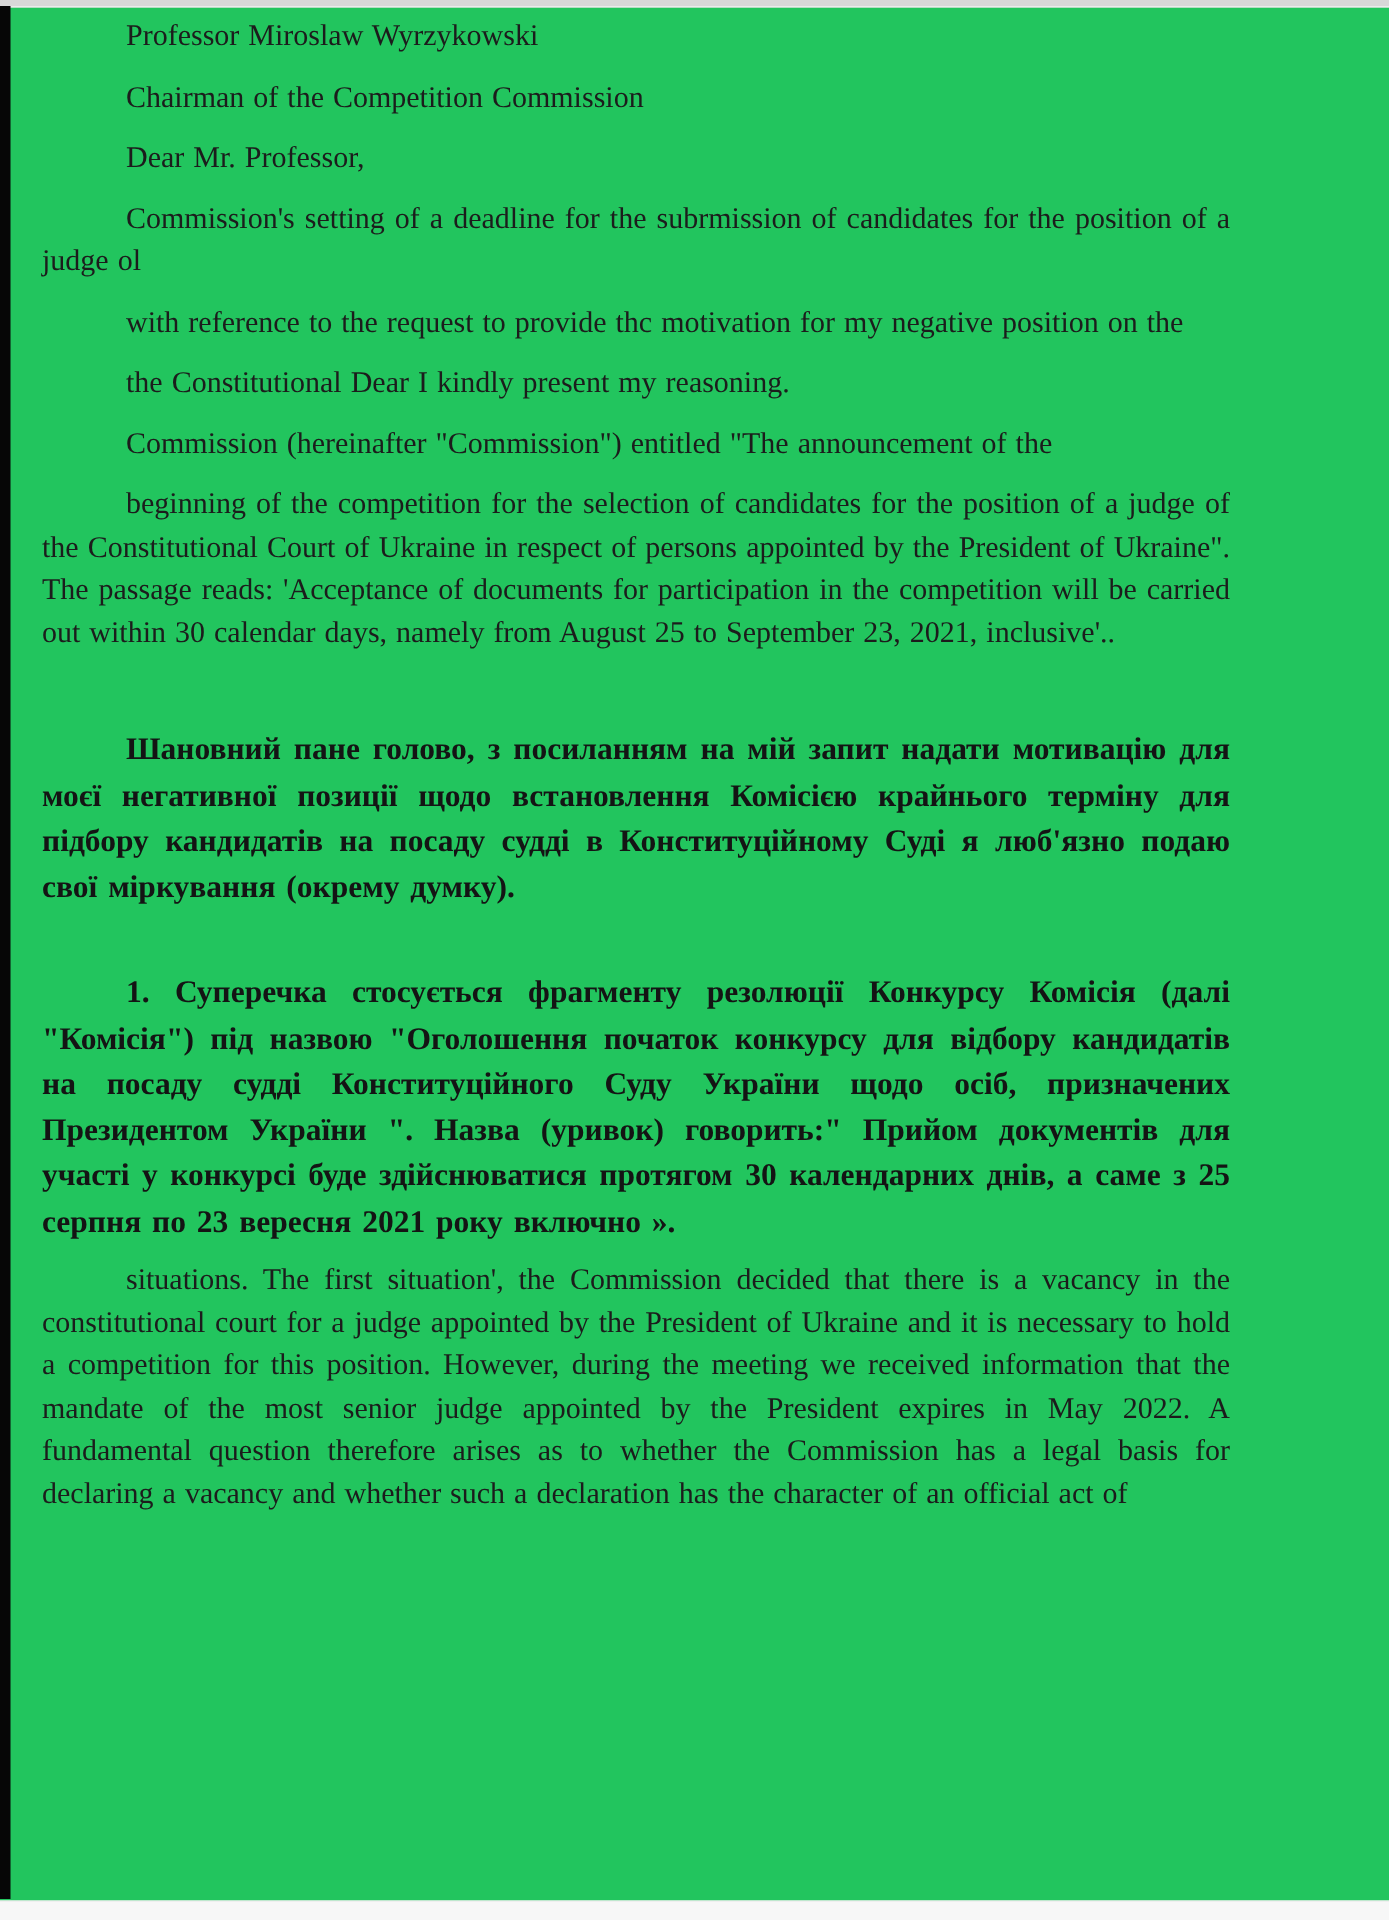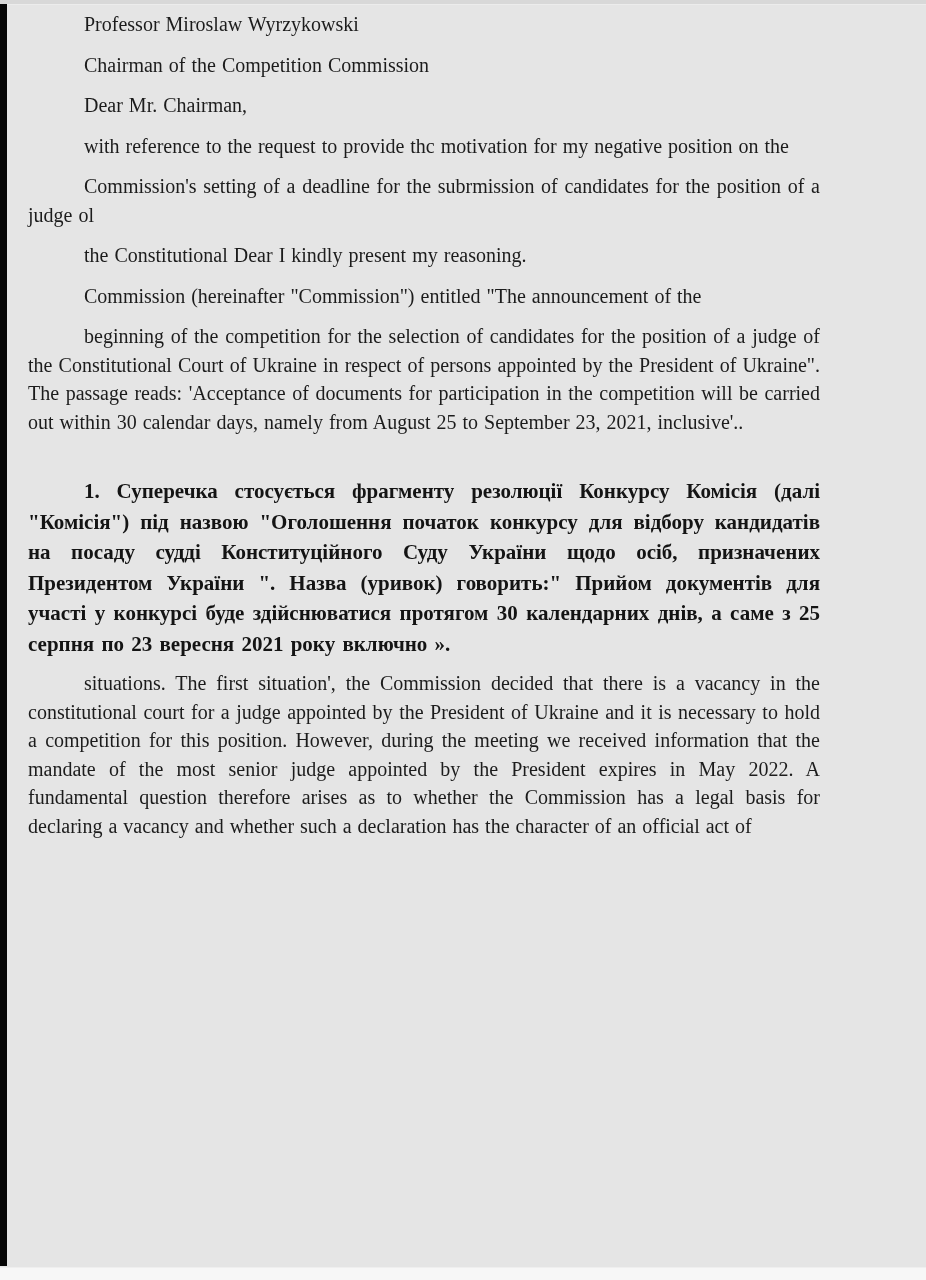--- a/index.html
+++ b/index.html
@@ -70,7 +70,7 @@
 </head>
 <body>
 
-<div class="screen" style="background: #e5e5e5; color: rgb(28, 28, 28);">
+<div class="screen" style="background: #22c55e; color: rgb(28, 28, 28);">
   <div class="top-strip" style="background: rgb(216, 216, 216);"></div>
   <div class="left-bar" style="background: rgb(6, 6, 6);"></div>
   <div class="content" id="doc-body">

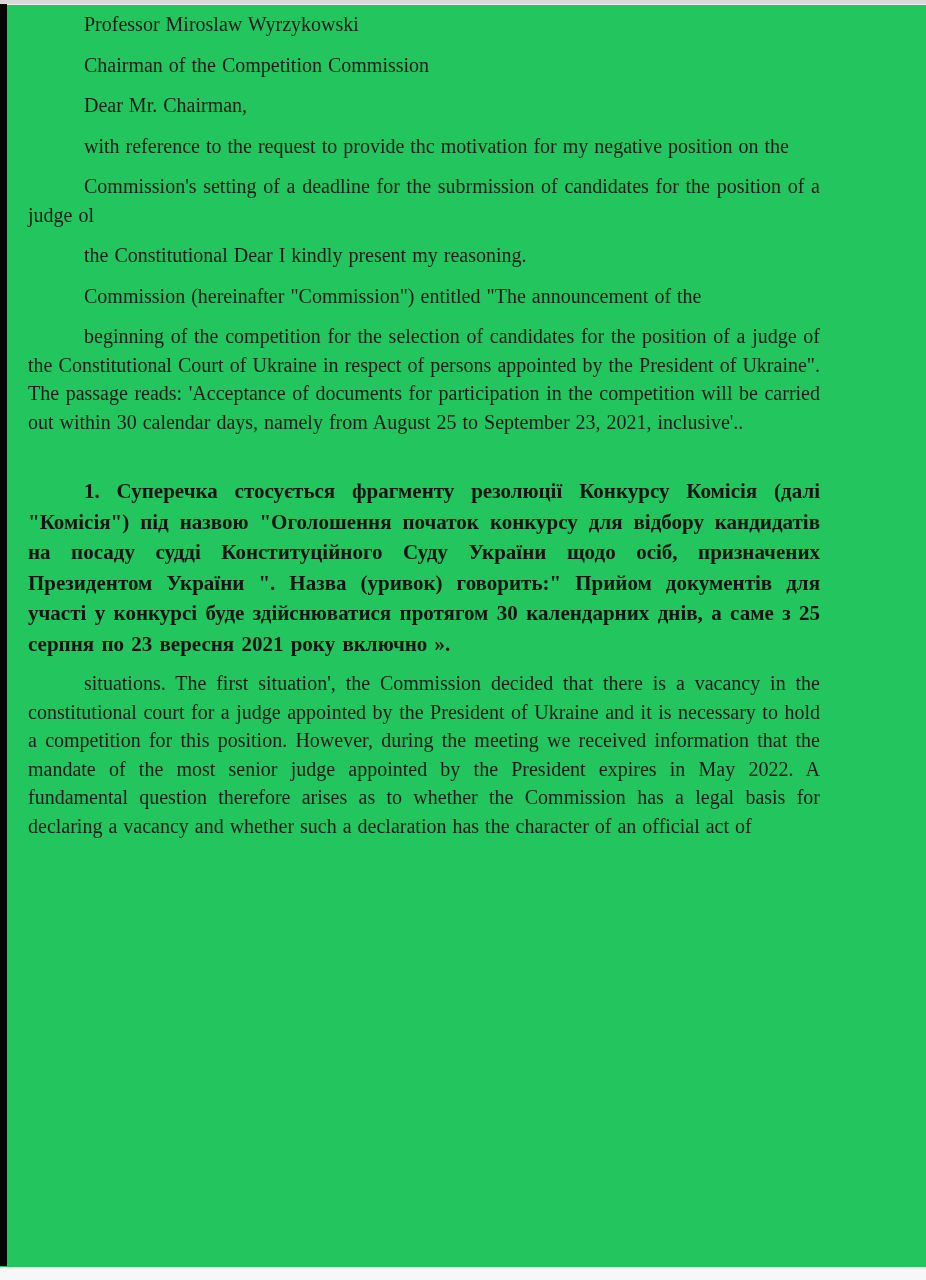--- a/index.html
+++ b/index.html
@@ -76,7 +76,7 @@
   <div class="content" id="doc-body">
       <p class="para en" lang="en">Professor Miroslaw Wyrzykowski</p>
       <p class="para en" lang="en">Chairman of the Competition Commission</p>
-      <p class="para en" lang="en">Dear Mr. Chairman,</p>
+      <p class="para en" lang="en">Dear Mr. Professor,</p>
       <p class="para en" lang="en">with reference to the request to provide thc motivation for my negative position on the</p>
       <p class="para en" lang="en">Commission's setting of a deadline for the subrmission of candidates for the position of a judge ol</p>
       <p class="para en" lang="en">the Constitutional Dear I kindly present my reasoning.</p>

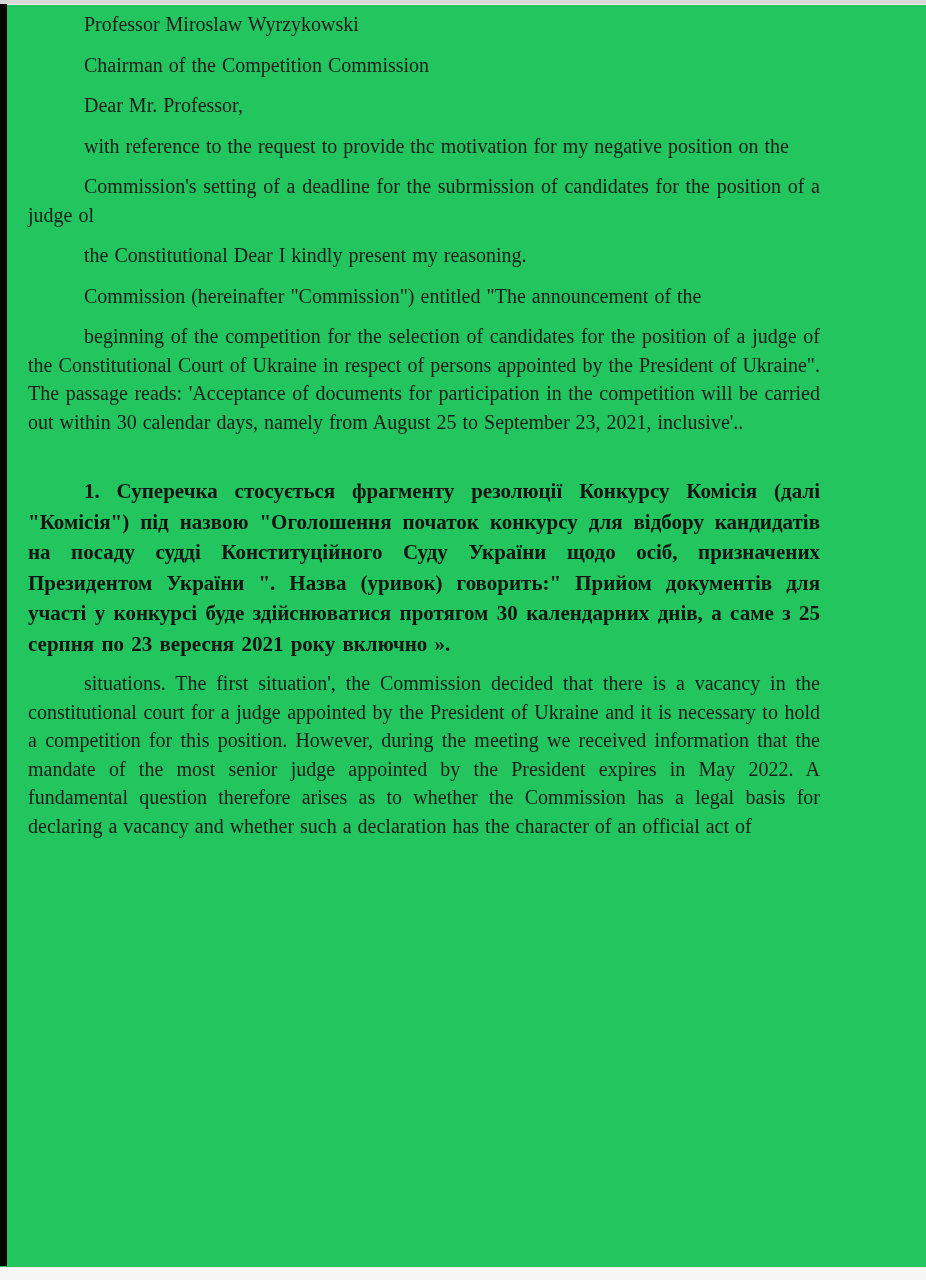--- a/index.html
+++ b/index.html
@@ -77,8 +77,8 @@
       <p class="para en" lang="en">Professor Miroslaw Wyrzykowski</p>
       <p class="para en" lang="en">Chairman of the Competition Commission</p>
       <p class="para en" lang="en">Dear Mr. Professor,</p>
+      <p class="para en" lang="en">Commission's setting of a deadline for the subrmission of candidates for the position of a judge ol</p>
       <p class="para en" lang="en">with reference to the request to provide thc motivation for my negative position on the</p>
-      <p class="para en" lang="en">Commission's setting of a deadline for the subrmission of candidates for the position of a judge ol</p>
       <p class="para en" lang="en">the Constitutional Dear I kindly present my reasoning.</p>
       <p class="para en" lang="en">Commission (hereinafter "Commission") entitled "The announcement of the</p>
       <p class="para en" lang="en">beginning of the competition for the selection of candidates for the position of a judge of the Constitutional Court of Ukraine in respect of persons appointed by the President of Ukraine". The passage reads: 'Acceptance of documents for participation in the competition will be carried out within 30 calendar days, namely from August 25 to September 23, 2021, inclusive'..</p>

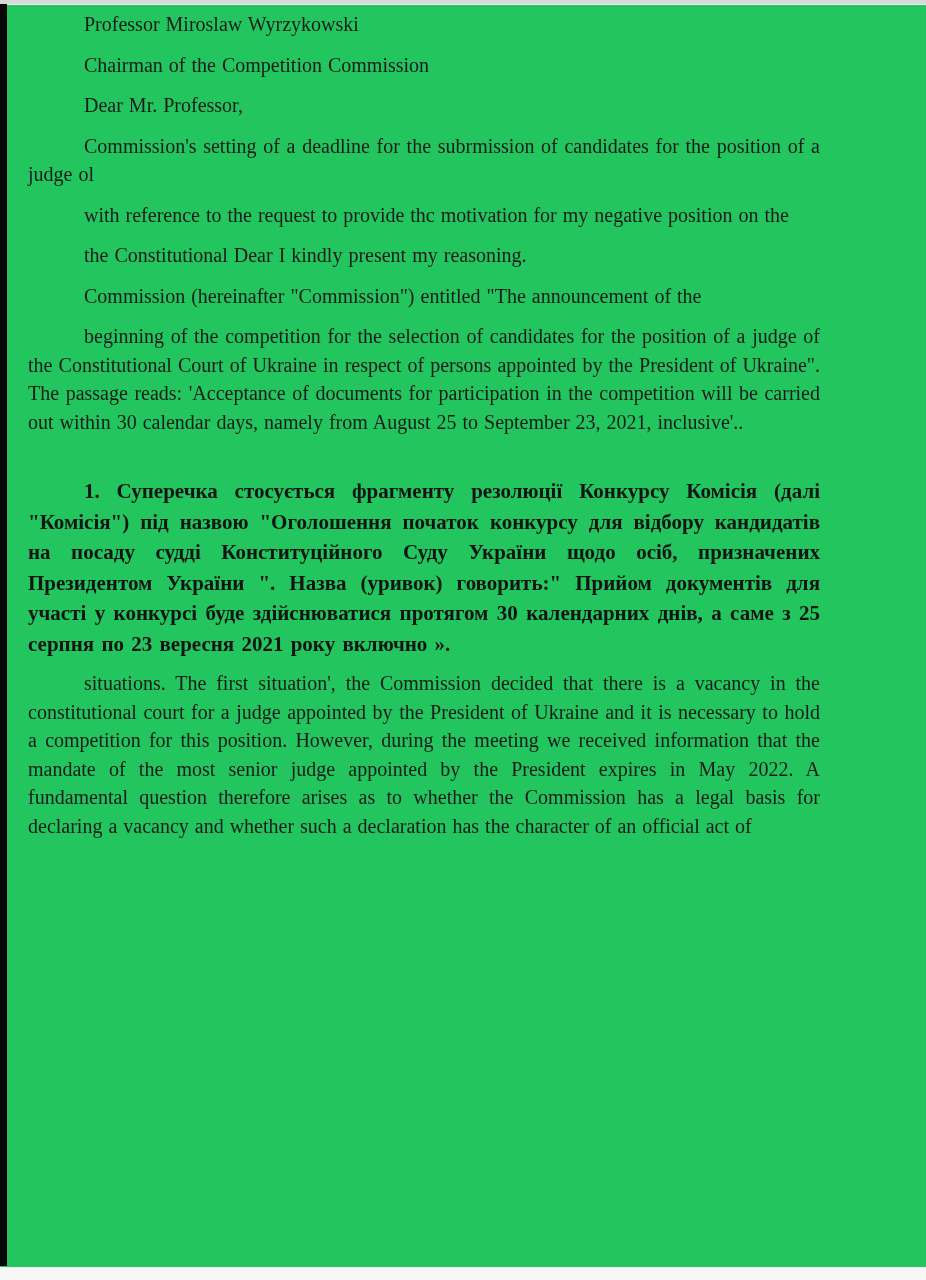--- a/index.html
+++ b/index.html
@@ -82,6 +82,7 @@
       <p class="para en" lang="en">the Constitutional Dear I kindly present my reasoning.</p>
       <p class="para en" lang="en">Commission (hereinafter "Commission") entitled "The announcement of the</p>
       <p class="para en" lang="en">beginning of the competition for the selection of candidates for the position of a judge of the Constitutional Court of Ukraine in respect of persons appointed by the President of Ukraine". The passage reads: 'Acceptance of documents for participation in the competition will be carried out within 30 calendar days, namely from August 25 to September 23, 2021, inclusive'..</p>
+      <p class="para uk gap-lg" lang="uk">Шановний пане голово, з посиланням на мій запит надати мотивацію для моєї негативної позиції щодо встановлення Комісією крайнього терміну для підбору кандидатів на посаду судді в Конституційному Суді я люб'язно подаю свої міркування (окрему думку).</p>
       <p class="para uk" lang="uk">1. Суперечка стосується фрагменту резолюції Конкурсу Комісія (далі "Комісія") під назвою "Оголошення початок конкурсу для відбору кандидатів на посаду судді Конституційного Суду України щодо осіб, призначених Президентом України ". Назва (уривок) говорить:" Прийом документів для участі у конкурсі буде здійснюватися протягом 30 календарних днів, а саме з 25 серпня по 23 вересня 2021 року включно ».</p>
       <p class="para en" lang="en">situations. The first situation', the Commission decided that there is a vacancy in the constitutional court for a judge appointed by the President of Ukraine and it is necessary to hold a competition for this position. However, during the meeting we received information that the mandate of the most senior judge appointed by the President expires in May 2022. A fundamental question therefore arises as to whether the Commission has a legal basis for declaring a vacancy and whether such a declaration has the character of an official act of</p>
     </div>

